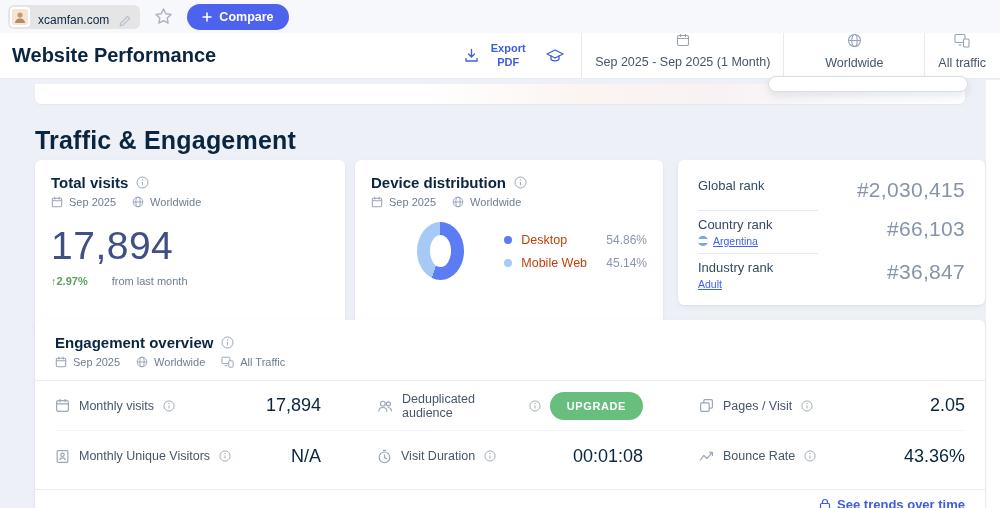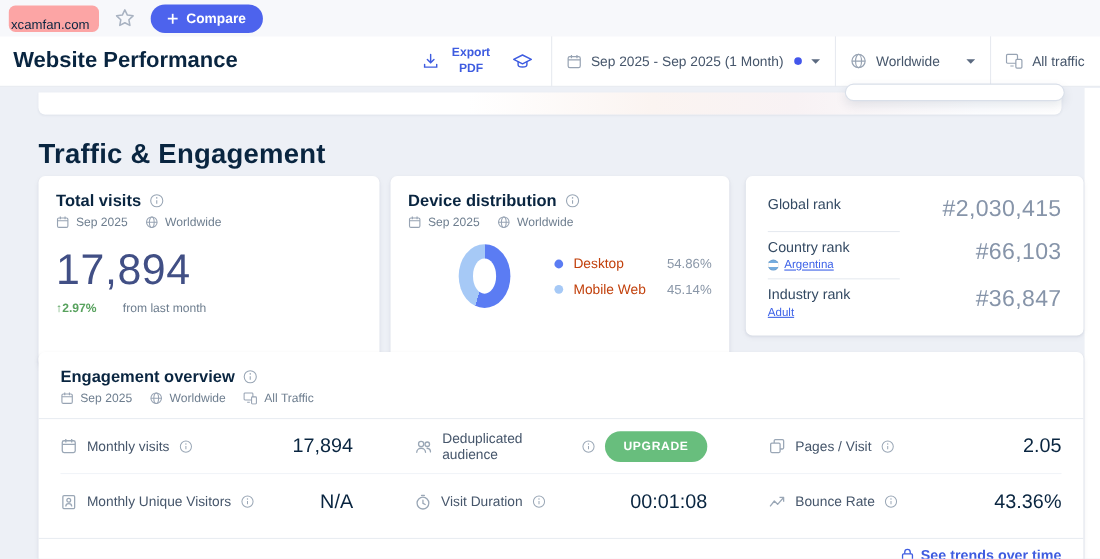--- a/index.html
+++ b/index.html
@@ -15,8 +15,8 @@
   
   .topbar { position:absolute; left:0; top:0; width:1000px; height:33px;
     background:#f7f8fb; display:flex; align-items:center; padding-left:8px; }
-  .domain-chip { display:flex; align-items:flex-end; gap:8px; background:#fca5a5;
-    border-radius:6px; height:24px; padding:2px 9px 2px 2px; cursor:pointer;flex-direction:column; }
+  .domain-chip { display:flex; align-items:flex-end; gap:8px; background:#e5e5e5;
+    border-radius:6px; height:24px; padding:2px 9px 2px 2px; cursor:pointer; }
   .favicon { width:20px; height:20px; border-radius:4px; background:#fff;
     display:flex; align-items:center; justify-content:center; overflow:hidden; }
   .domain-text { font-size:12px; color:#092540; }

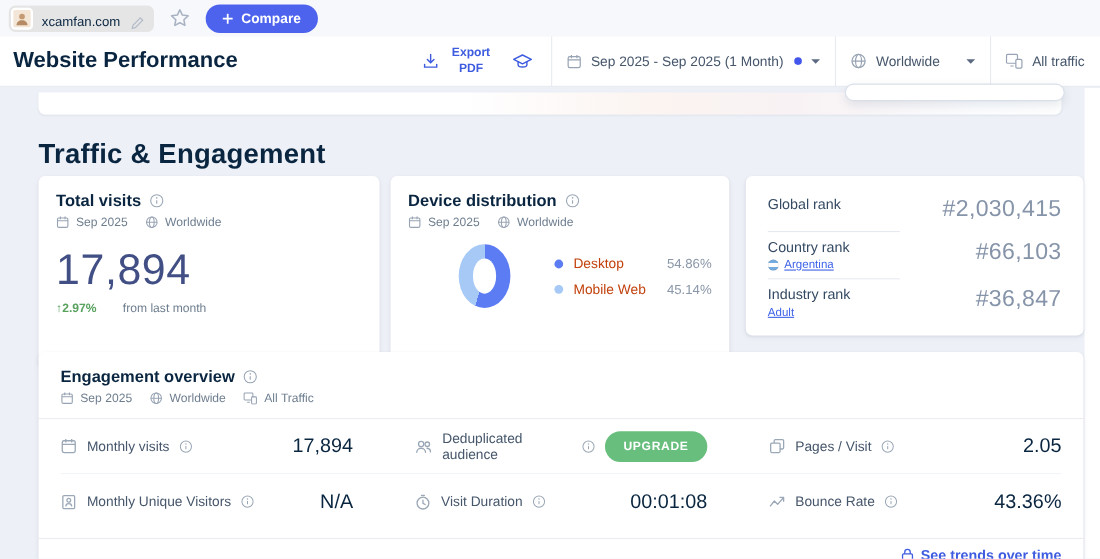--- a/index.html
+++ b/index.html
@@ -37,7 +37,7 @@
   .cap-btn { margin-left:16px; cursor:pointer; color:#3e5ce0; }
   .hdr-sep { width:1px; height:46px; background:#e7eaf0; margin-left:16px; }
   .hdr-group { display:flex; align-items:center; gap:8px; padding:0 13px; height:100%;
-    font-size:12.5px; color:#46566b; cursor:pointer; }
+    font-size:12.5px; color:#46566b; cursor:pointer;flex-direction:column; }
   .date-dot { width:7px; height:7px; border-radius:50%; background:#4356eb; margin-left:2px; }
   .geo-group { width:140px; justify-content:flex-start; }
   .geo-caret { margin-left:auto; }

